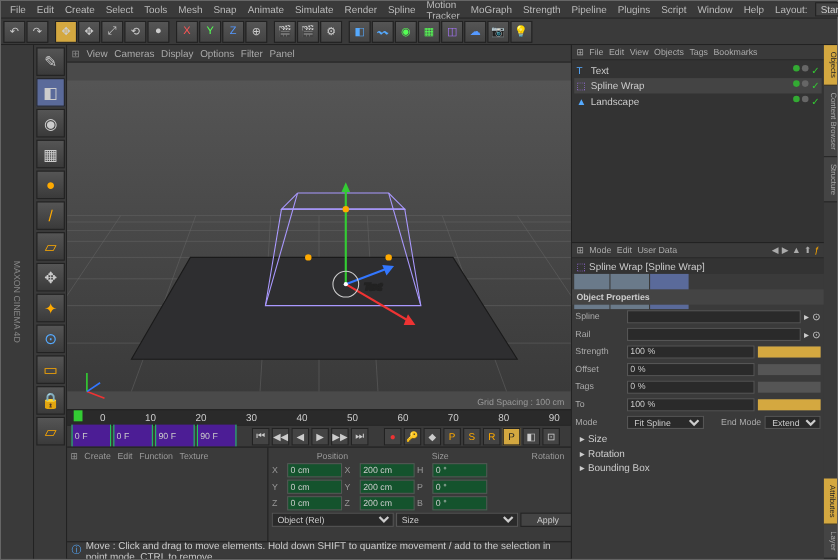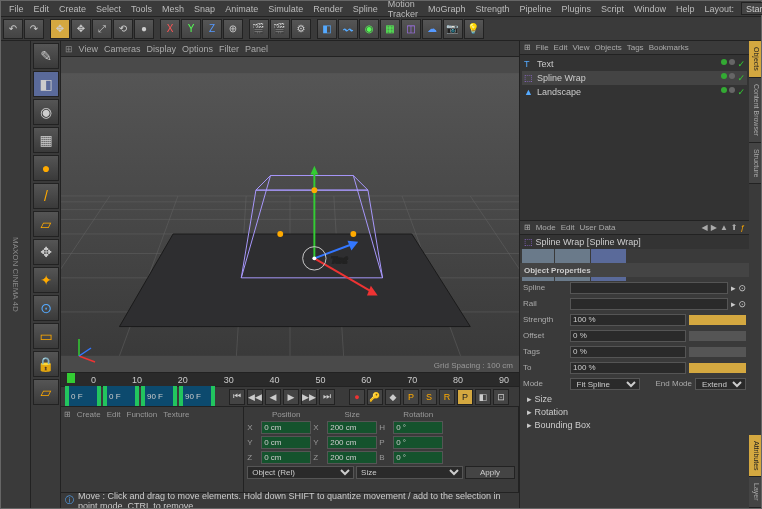--- a/index.html
+++ b/index.html
@@ -31,7 +31,7 @@
 .tl-marker{position:absolute;left:6px;top:0;width:8px;height:10px;background:#3c3}
 .tl-ticks{flex:1;margin-left:20px;display:flex;justify-content:space-between;padding:0 10px;color:#777;font-size:7px}
 .tl-controls{height:20px;background:#3a3a3a;display:flex;align-items:center;padding:2px 4px;gap:2px;border-top:1px solid #222}
-.tlinput{width:36px;height:31px;background:#0c4a6e;border:4px solid #22c55e;color:#ccc;font-size:8px;padding:0 2px}
+.tlinput{width:36px;height:31px;background:#4c1d95;border:1px solid #22c55e;color:#ccc;font-size:8px;padding:0 2px}
 .tlbtn{width:16px;height:16px;background:#444;border:1px solid #222;display:flex;align-items:center;justify-content:center;cursor:pointer;font-size:9px}
 .bottom-panels{height:86px;background:#3a3a3a;display:flex;border-top:1px solid #222}
 .coord-panel{flex:1;padding:3px;border-right:1px solid #222}

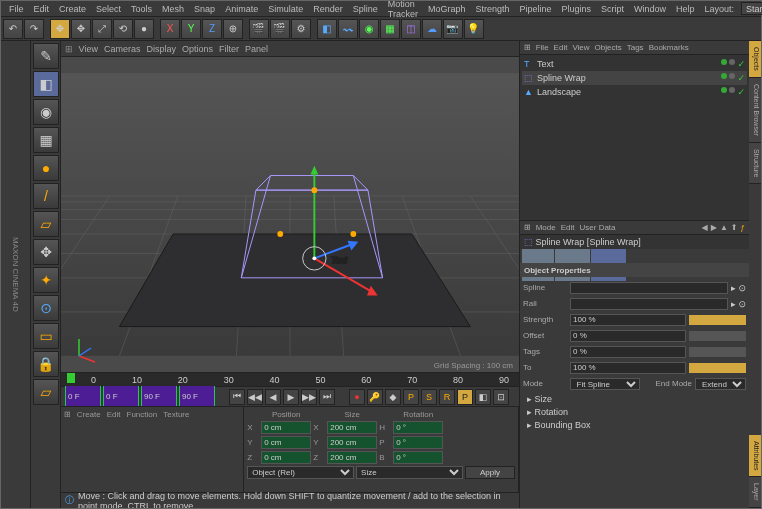--- a/index.html
+++ b/index.html
@@ -40,7 +40,7 @@
 .coord-grid{display:grid;grid-template-columns:12px 50px 12px 50px 12px 50px;gap:2px;align-items:center}
 .coord-grid label{color:#999;font-size:8px}
 .coord-grid input{height:13px;background:#14532d;border:1px solid #555;color:#ccc;font-size:8px;padding:0 2px;width:100%}
-.coord-head{display:grid;grid-template-columns:12px 50px 12px 50px 12px 50px;gap:2px;margin-bottom:2px}
+.coord-head{display:grid;grid-template-columns:12px 50px 12px 50px 12px 50px;gap:18px;margin-bottom:2px}
 .coord-head span{color:#999;font-size:8px;text-align:center}
 .coord-bottom{display:flex;gap:2px;margin-top:2px}
 .coord-bottom select{flex:1;height:13px;background:#2a2a2a;border:1px solid #555;color:#ccc;font-size:8px}

